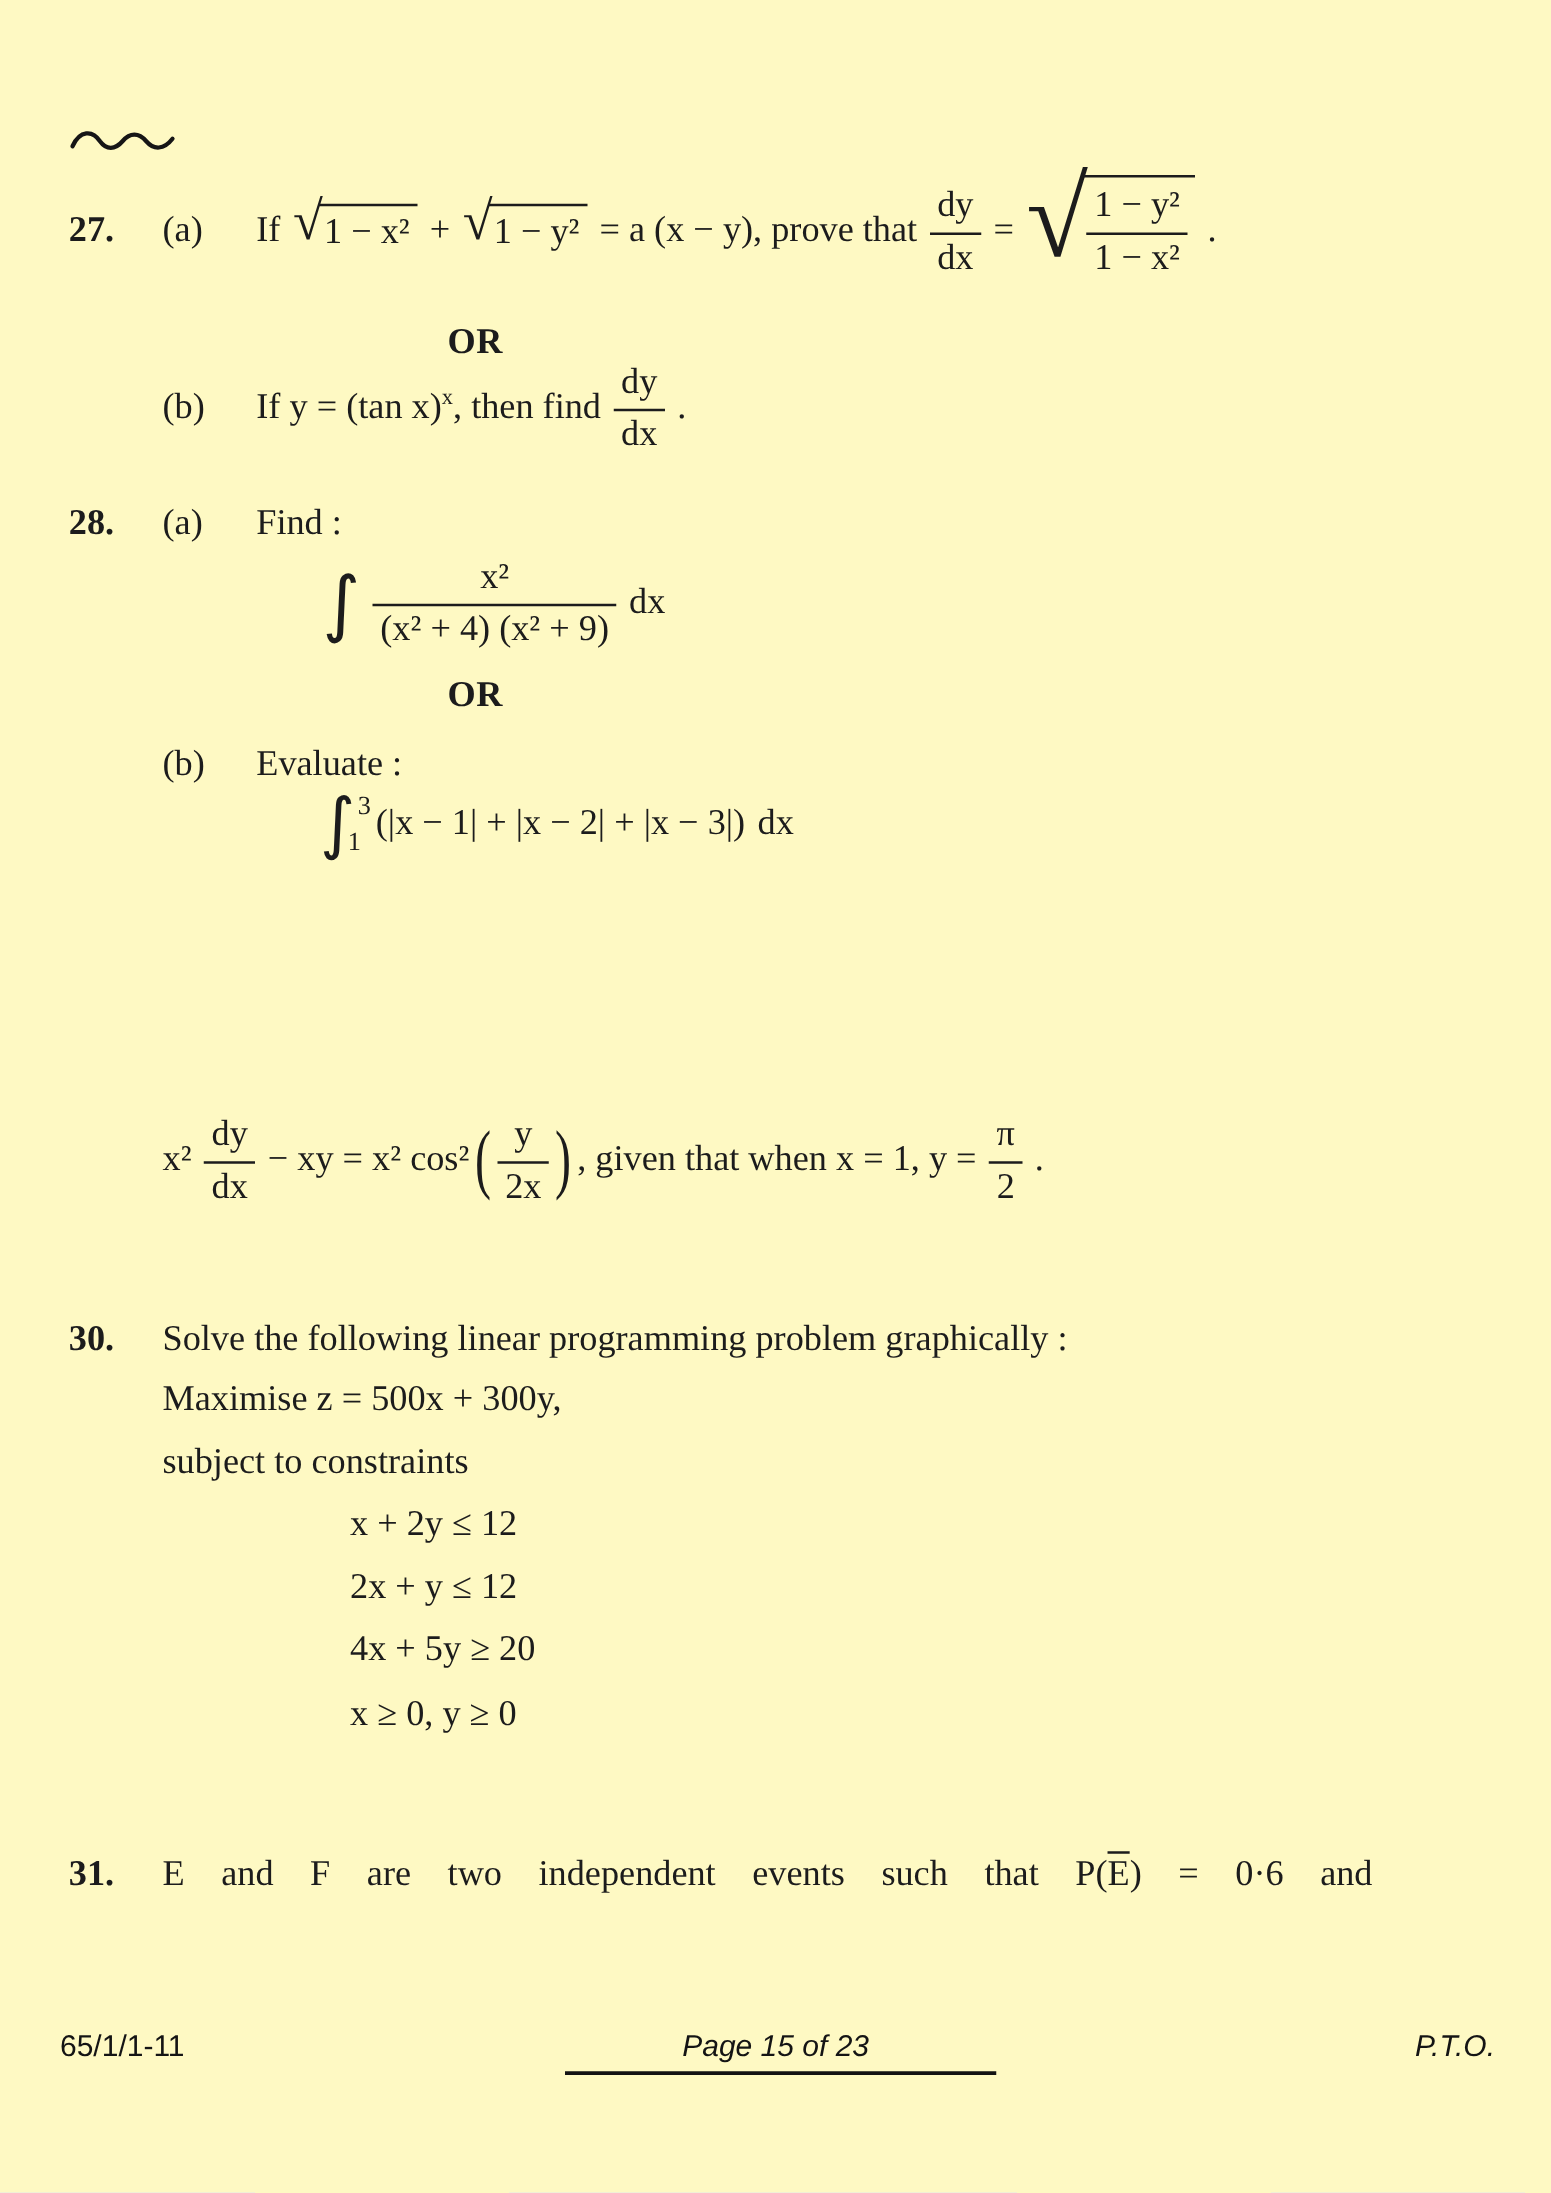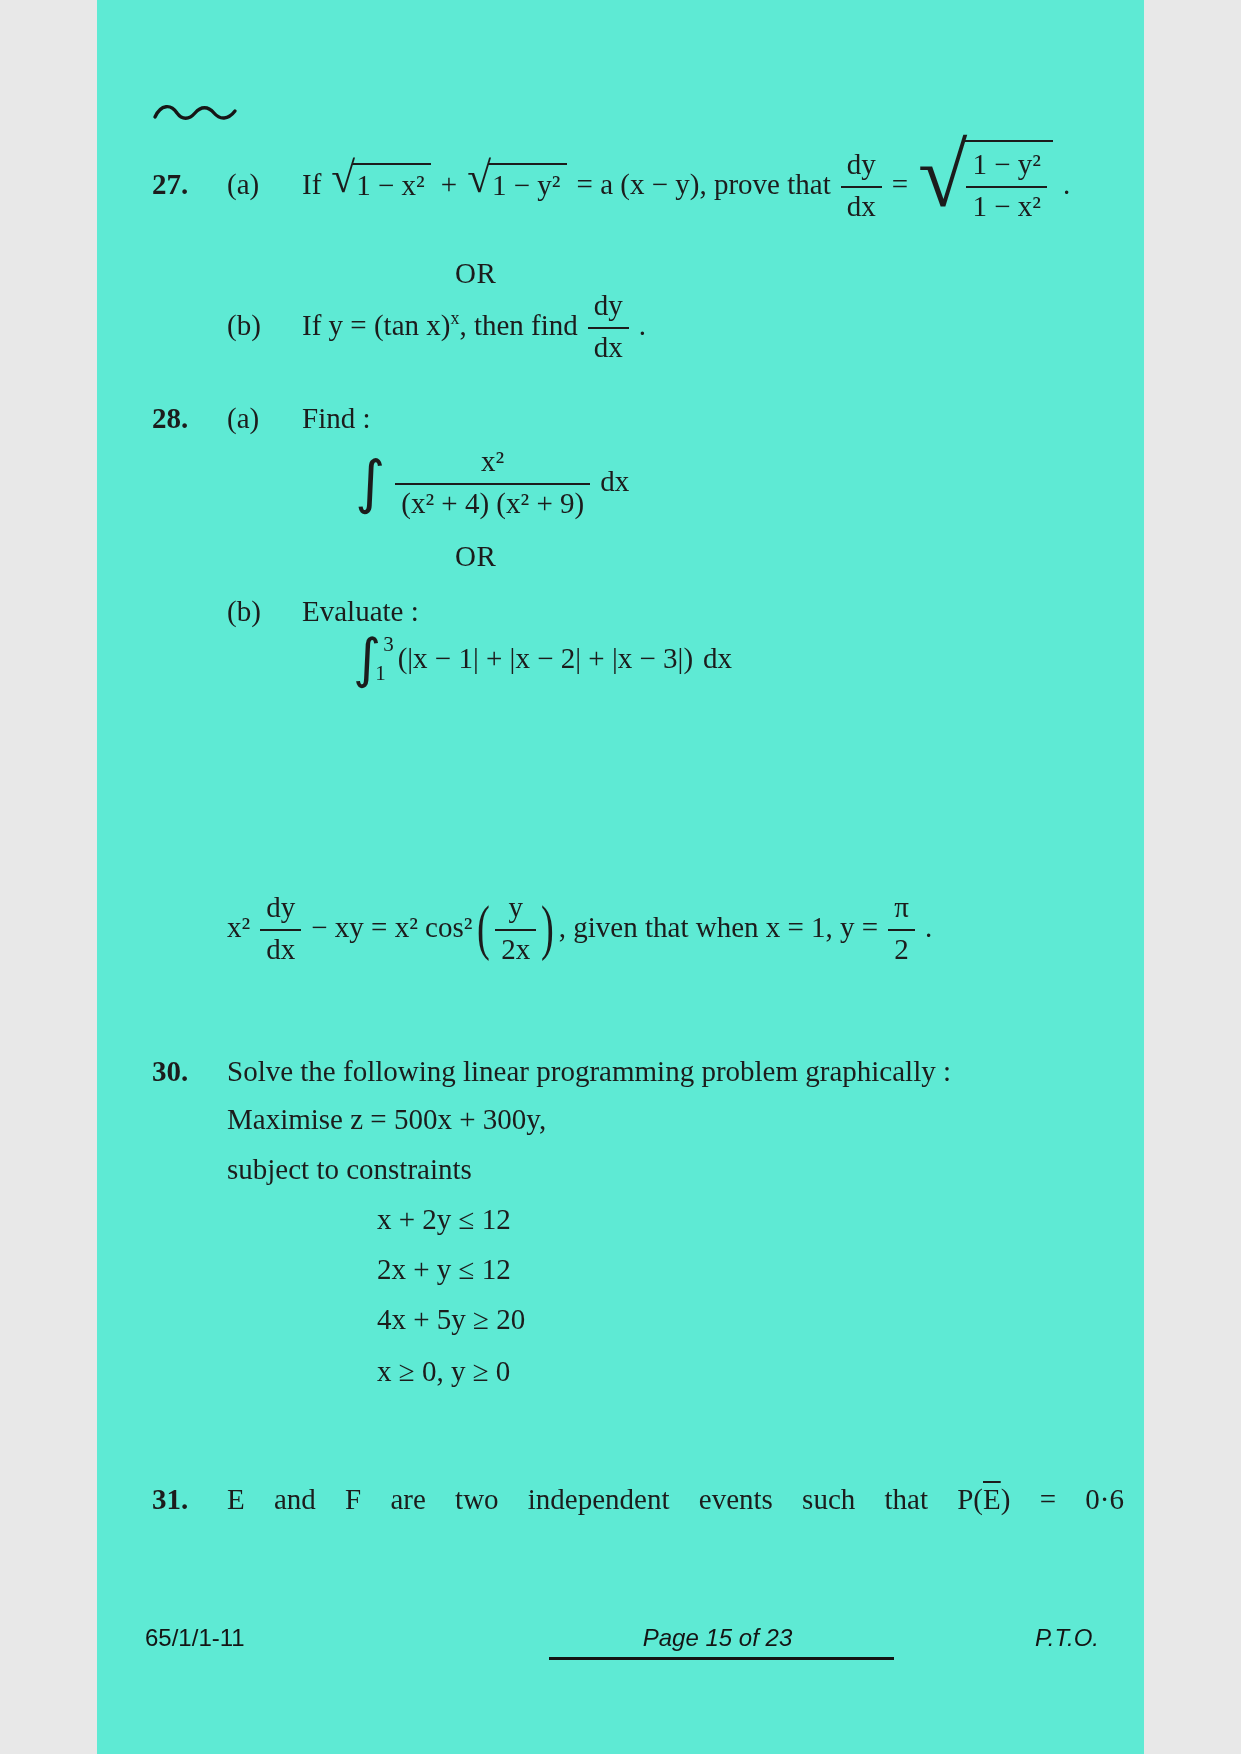--- a/index.html
+++ b/index.html
@@ -4,7 +4,7 @@
 <style>
   html,body{margin:0;padding:0;background:#e8e8e8;}
   .page{
-    position:relative;width:1047px;height:1754px;background:#5eead4;
+    position:relative;width:1241px;height:1754px;background:#fef9c3;
     font-family:"Liberation Serif","DejaVu Serif",serif;
     font-size:29px;color:#1c1c1c;line-height:1.3;margin:0 auto;overflow:hidden;
   }

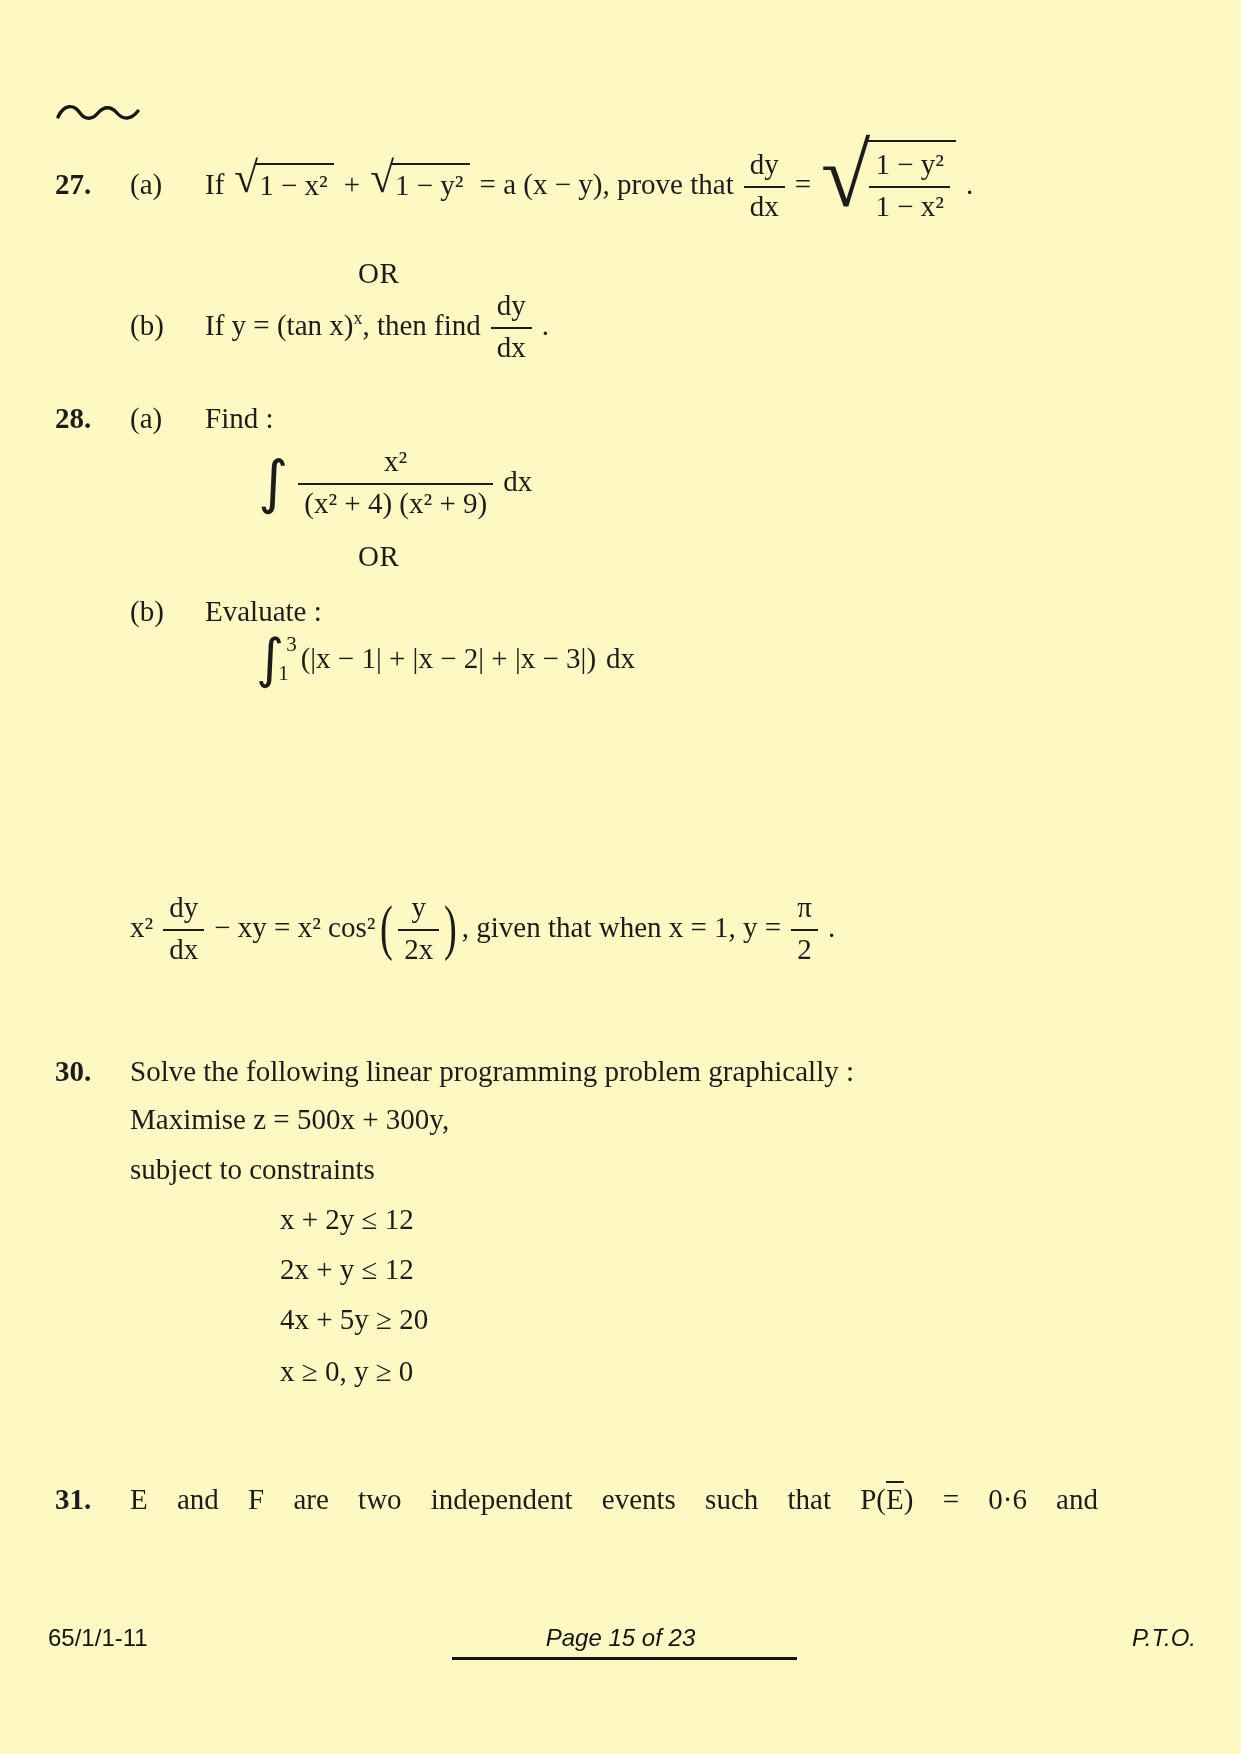--- a/index.html
+++ b/index.html
@@ -21,7 +21,7 @@
   .rbody{border-top:2px solid #1c1c1c;padding:2px 6px 0 4px;}
   .sqrt.tall .rsign{font-size:3.1em;top:-0.10em;margin-right:-5px;}
   .sqrt.tall .rbody{padding-top:4px;}
-  .or{font-weight:400;letter-spacing:0.5px;}
+  .or{font-weight:700;letter-spacing:0.5px;}
   .int-sign{font-family:"DejaVu Sans","DejaVu Serif",sans-serif;font-size:58px;line-height:1;font-weight:400;}
   .defint{display:inline-flex;align-items:center;}
   .limits{display:inline-flex;flex-direction:column;justify-content:space-between;align-self:stretch;font-size:21px;line-height:1;margin-left:-4px;padding:2px 0;}

